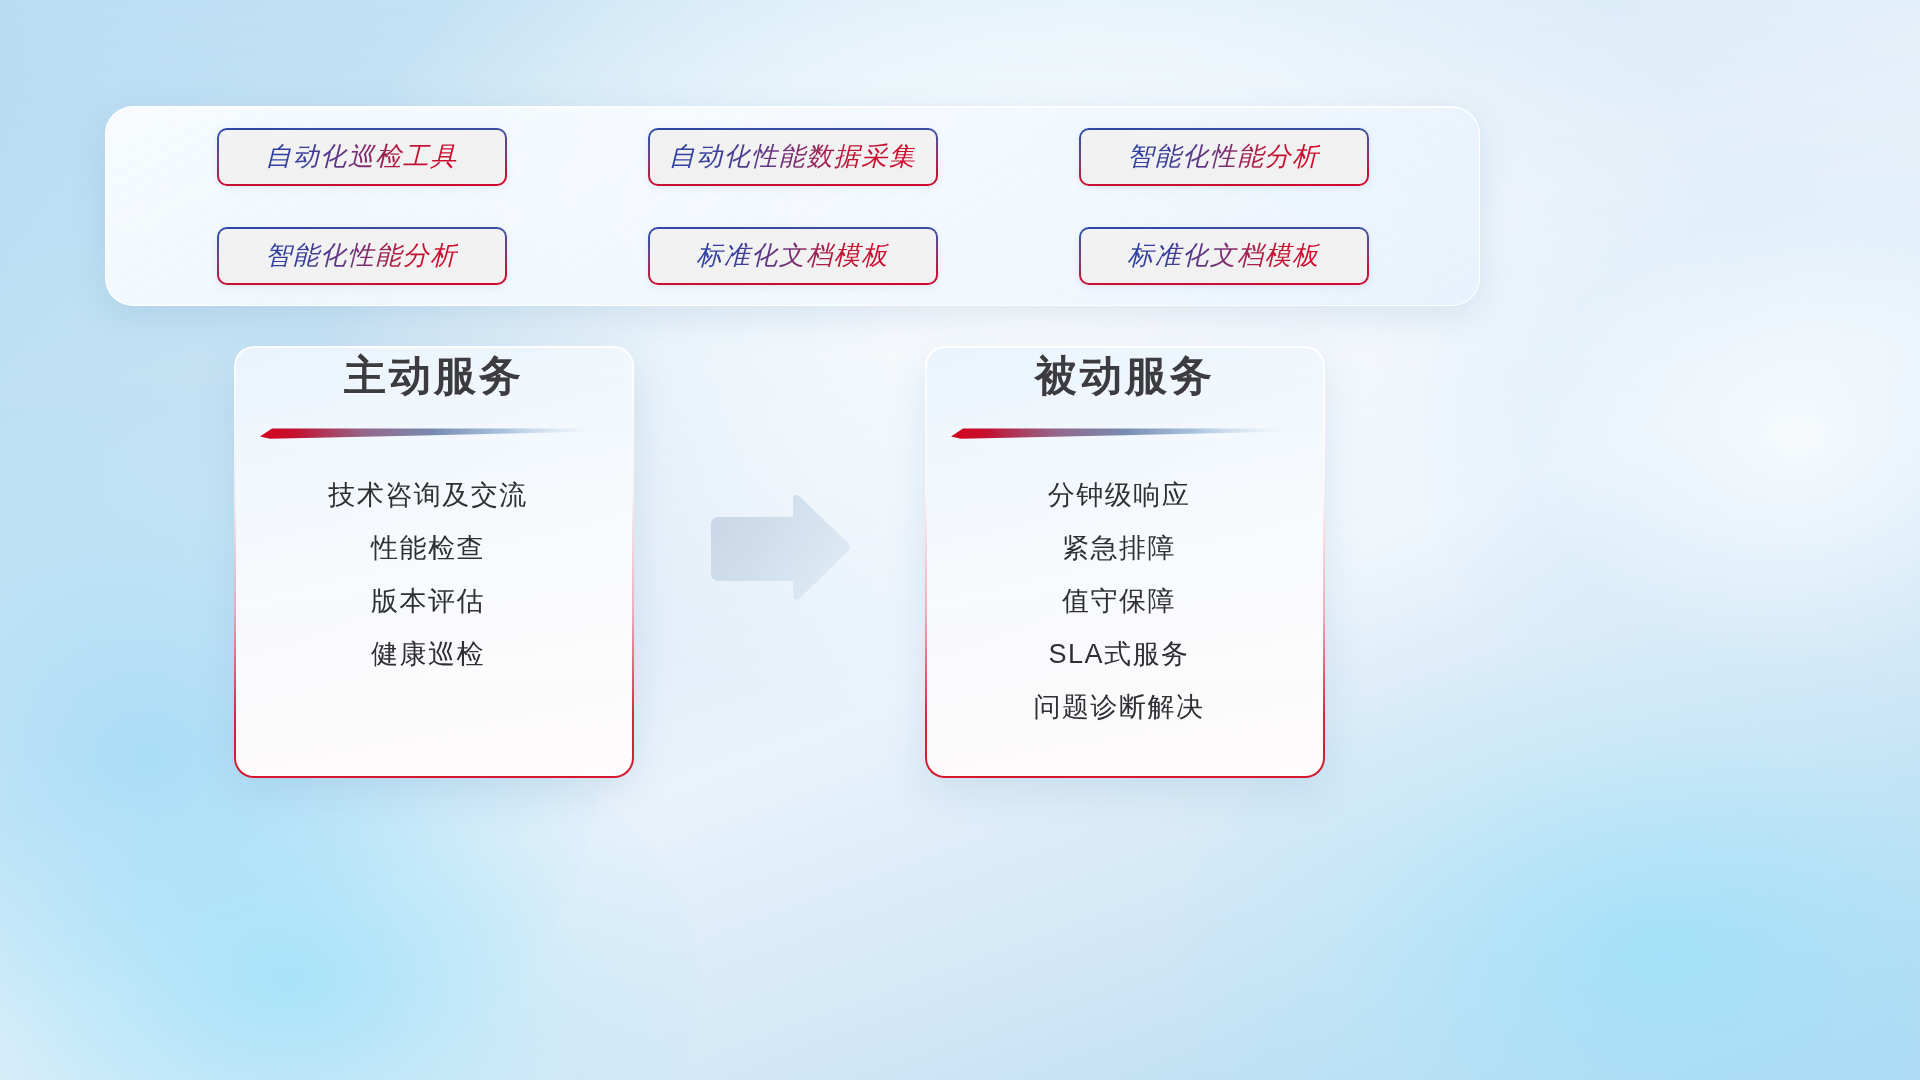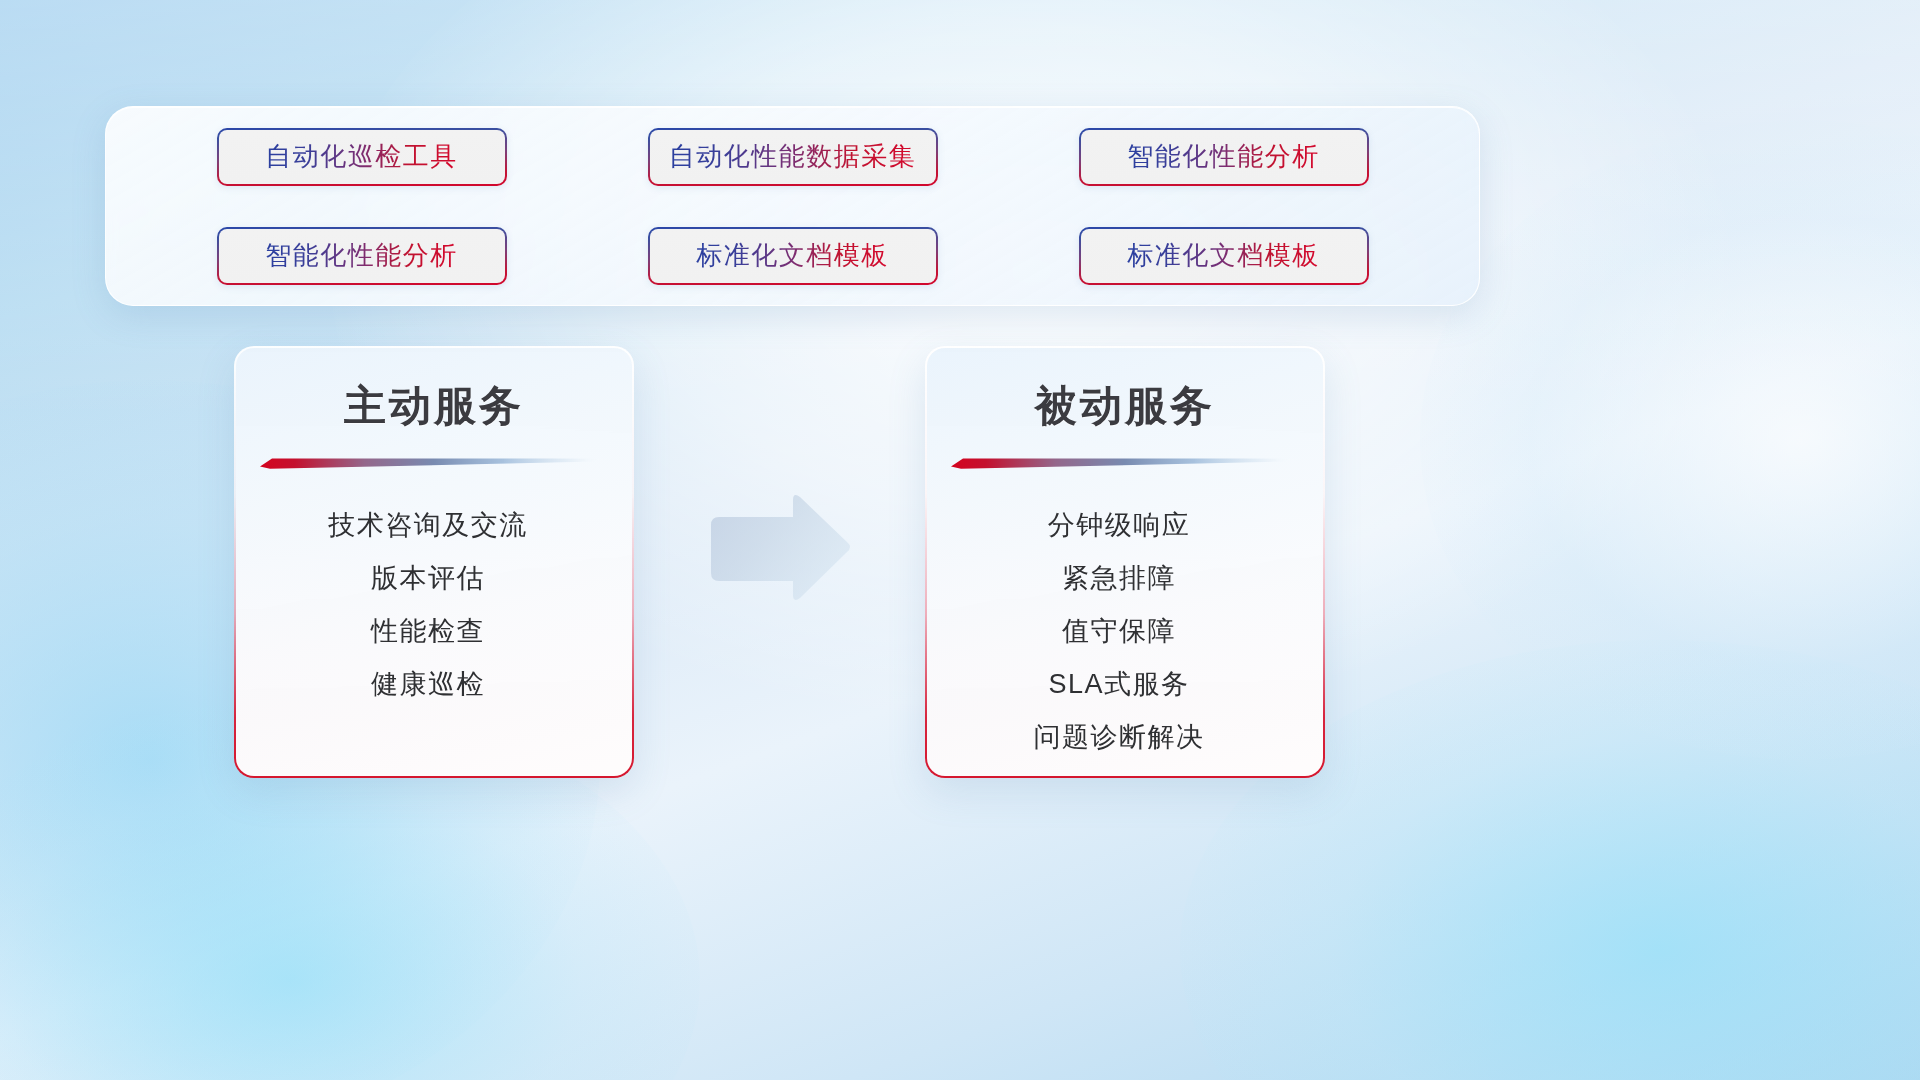--- a/index.html
+++ b/index.html
@@ -72,6 +72,7 @@
     box-shadow: 0 10px 34px rgba(95,140,185,0.18), inset 0 1px 0 rgba(255,255,255,0.9);
     backdrop-filter: blur(6px);
     box-sizing: border-box;
+    font-style: italic;
   }
   #top-panel-grid {
     position: absolute;

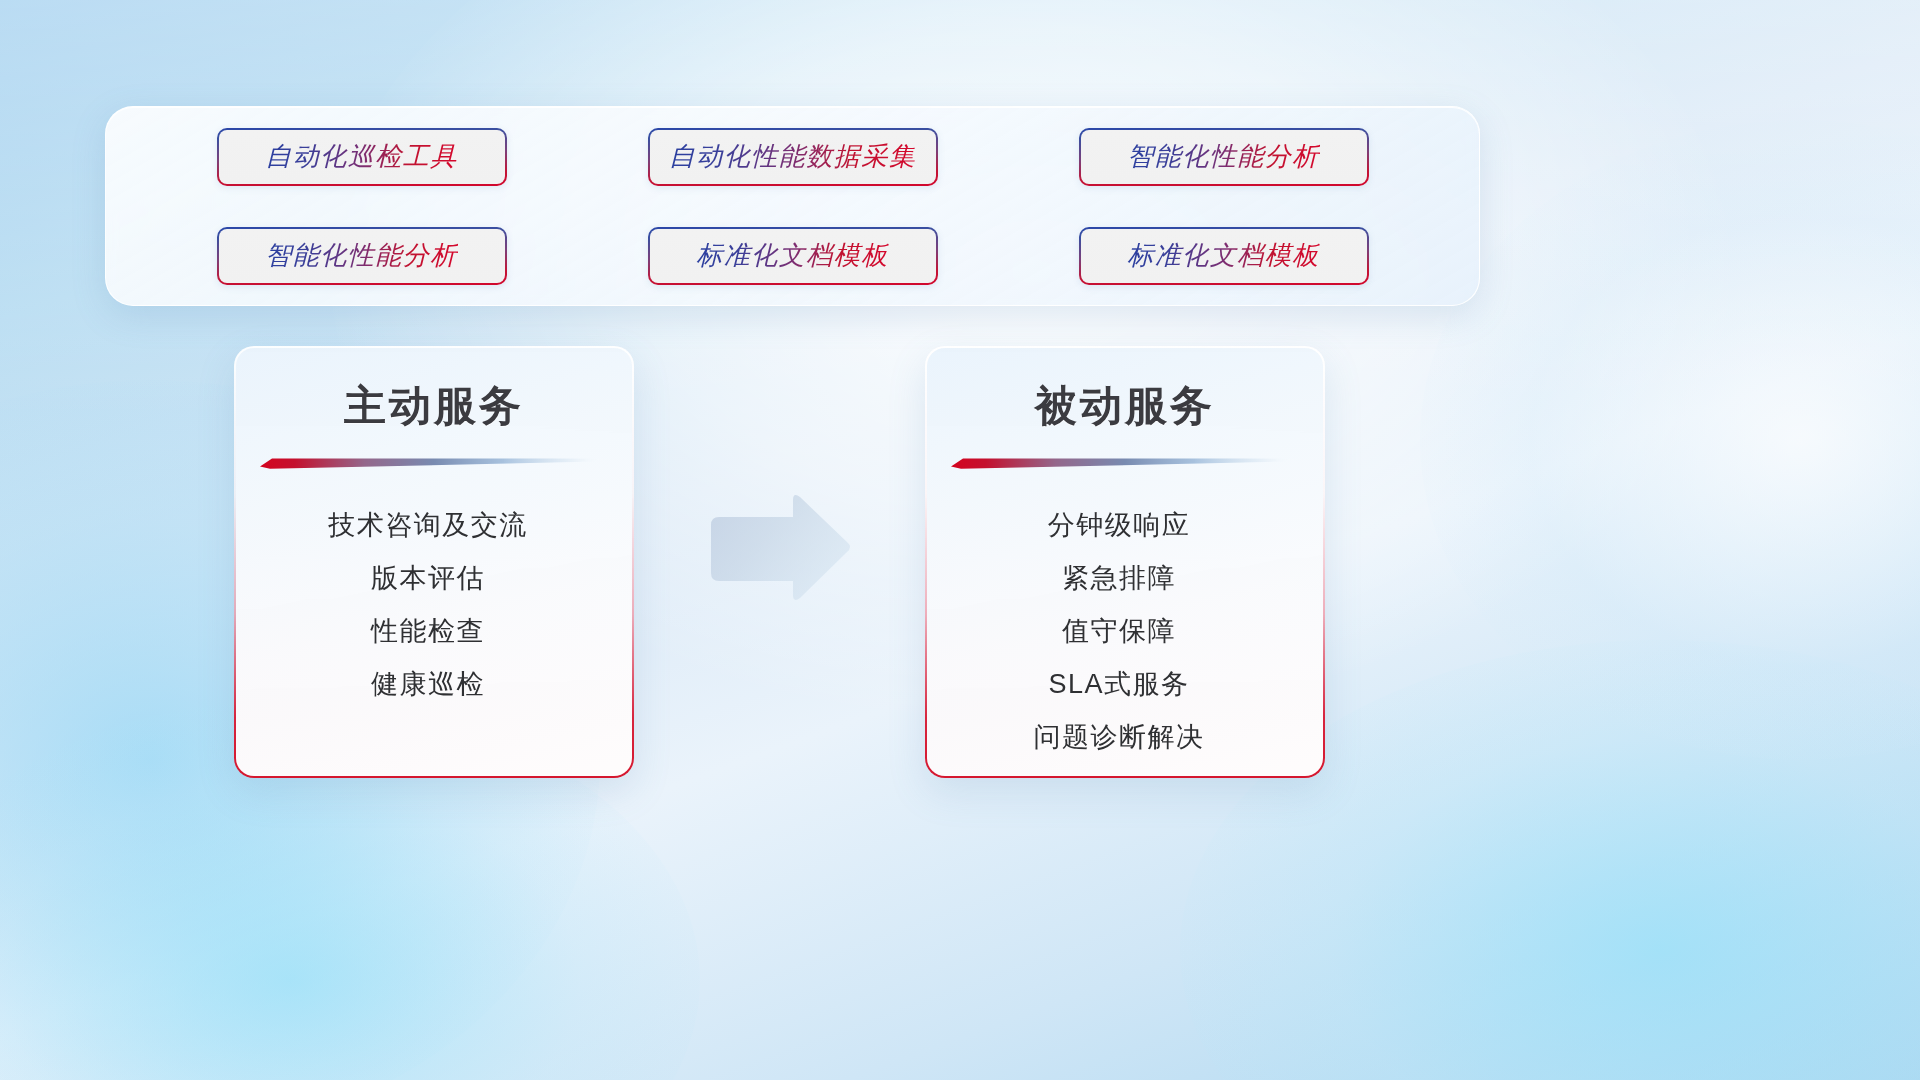--- a/index.html
+++ b/index.html
@@ -131,7 +131,6 @@
   #card-reactive  { left: 925px; top: 346px; }
 
   .card-title {
-    margin-top: 30px;
     text-align: center;
     font-size: 42px;
     font-weight: bold;

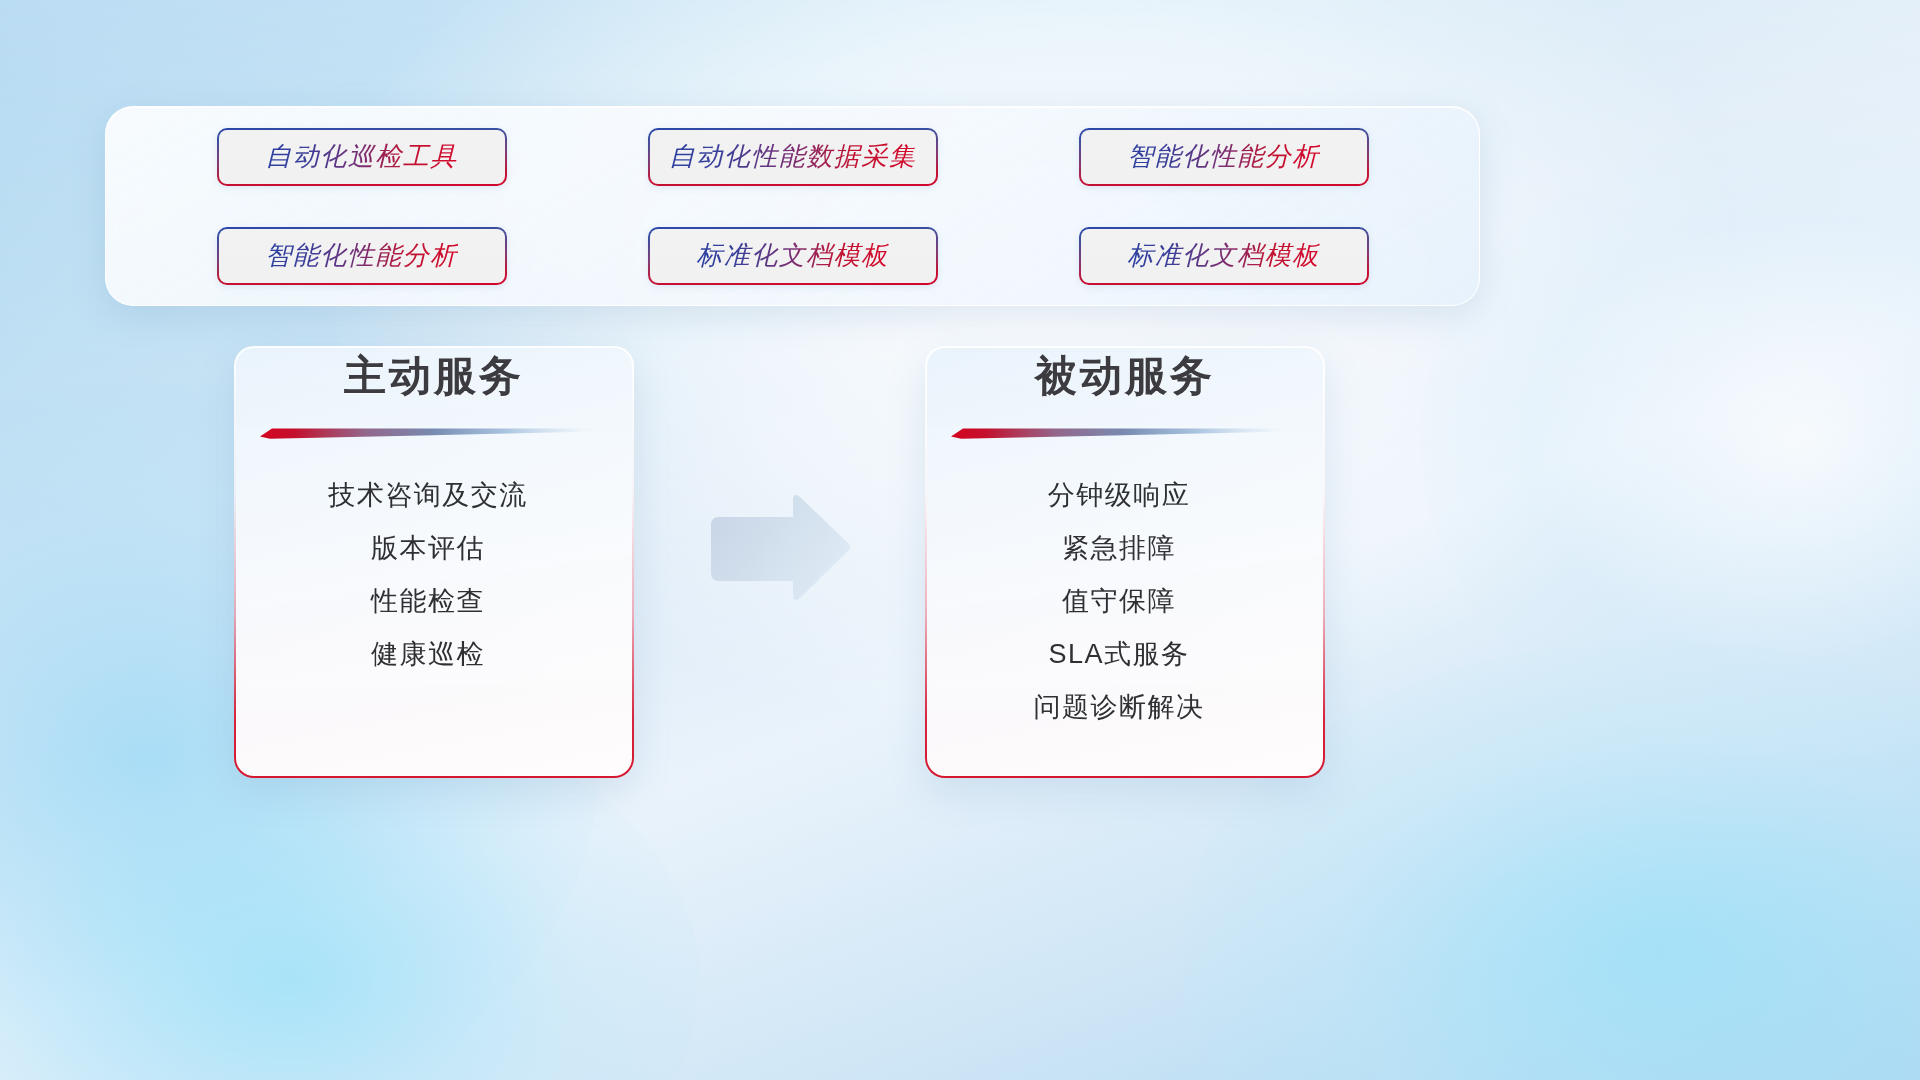--- a/index.html
+++ b/index.html
@@ -235,8 +235,8 @@
 
     <ul class="card-list">
       <li>技术咨询及交流</li>
+      <li>性能检查</li>
       <li>版本评估</li>
-      <li>性能检查</li>
       <li>健康巡检</li>
     </ul>
   </div>

